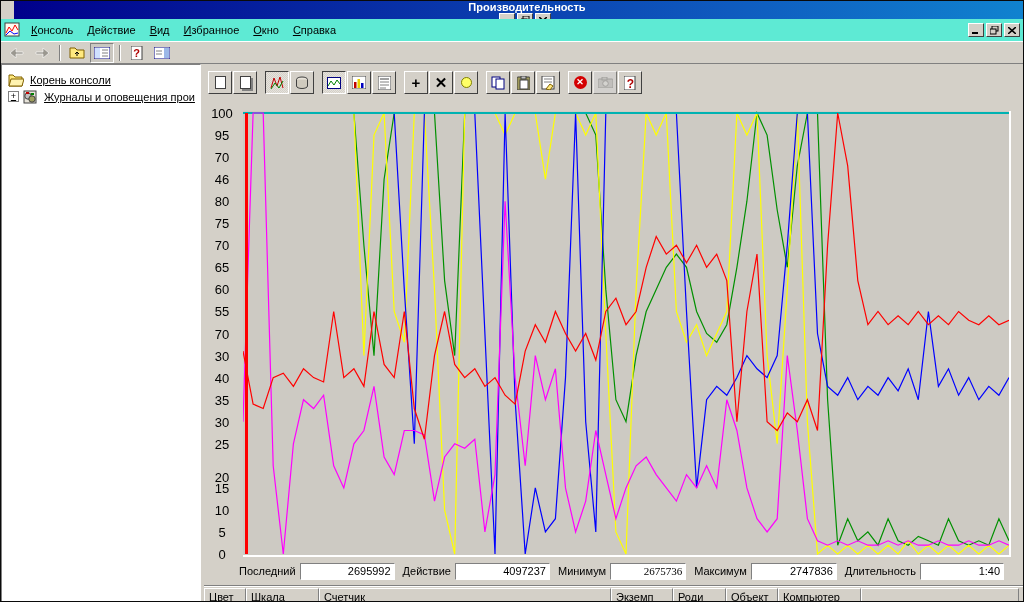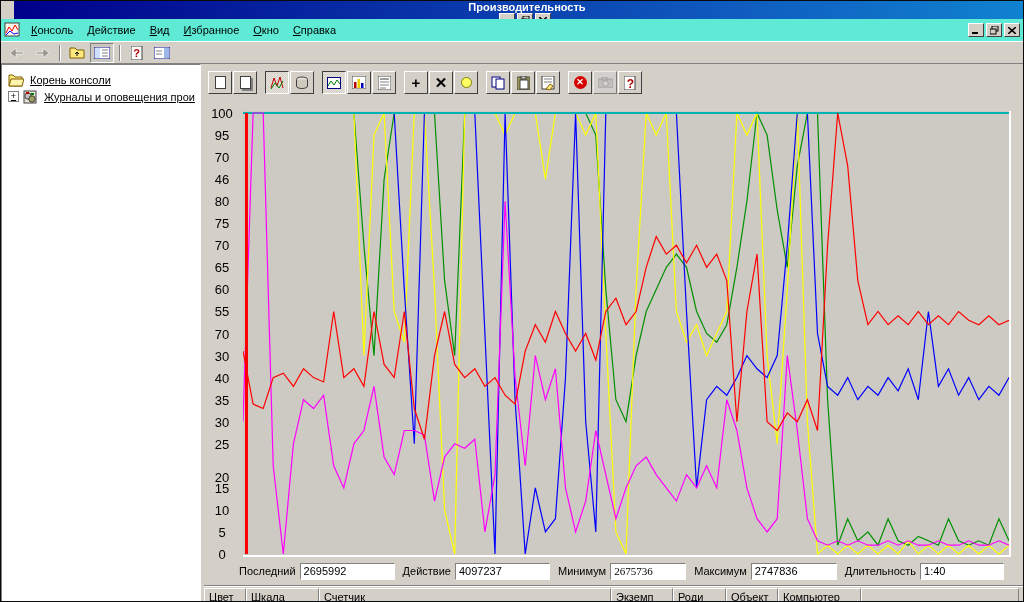--- a/index.html
+++ b/index.html
@@ -65,7 +65,7 @@
     align-items:center;padding-left:35px;}
   .stat-lbl{white-space:nowrap;margin-right:4px;}
   .stat-box{height:17px;background:#fff;border:1px solid;border-color:#808080 #fff #fff #808080;
-    padding:1px 3px;margin-right:8px;overflow:hidden;}
+    text-align:right;padding:1px 3px;margin-right:8px;overflow:hidden;}
   .groove{position:absolute;left:0;top:521px;width:100%;height:2px;
     border-top:1px solid #808080;border-bottom:1px solid #fff;}
   

